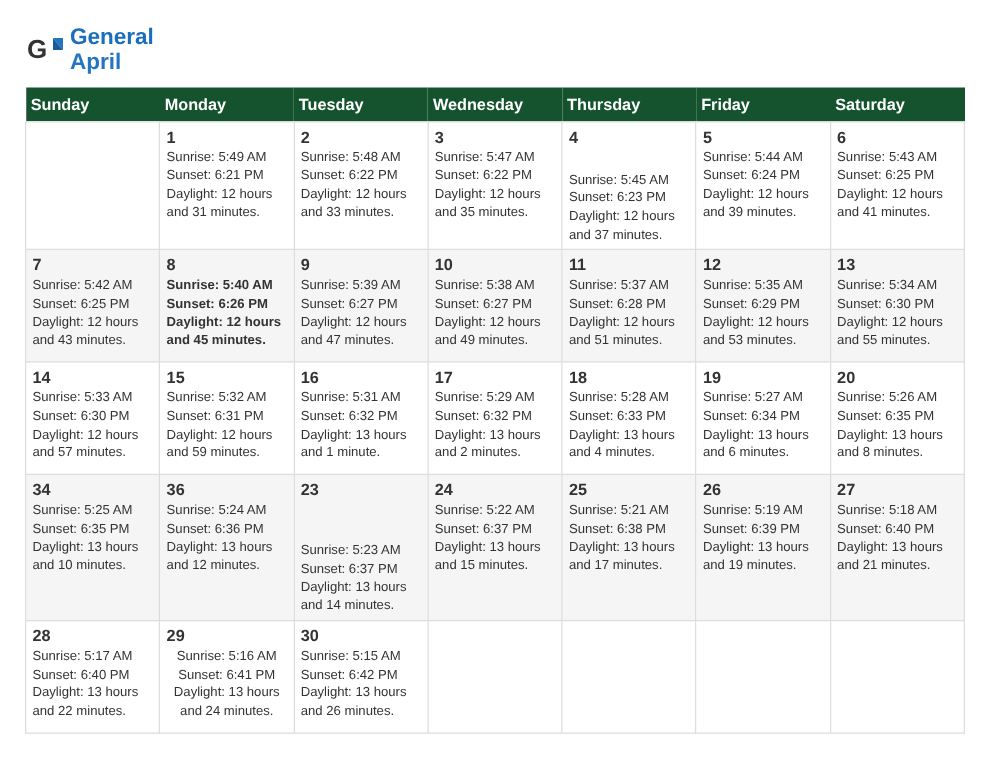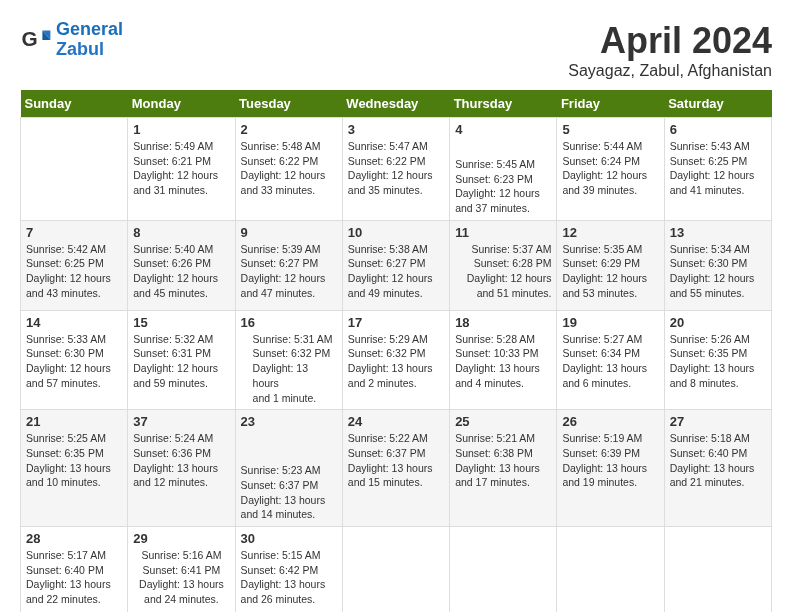--- a/index.html
+++ b/index.html
@@ -100,7 +100,7 @@
     </svg>
     <div class="logo-text">
       <div><span>General</span></div>
-      <div><span style="color:#2474c4">Zabul</span></div>
+      <div><span style="color:#2474c4">April</span></div>
     </div>
   </div>
   <div class="title-block">

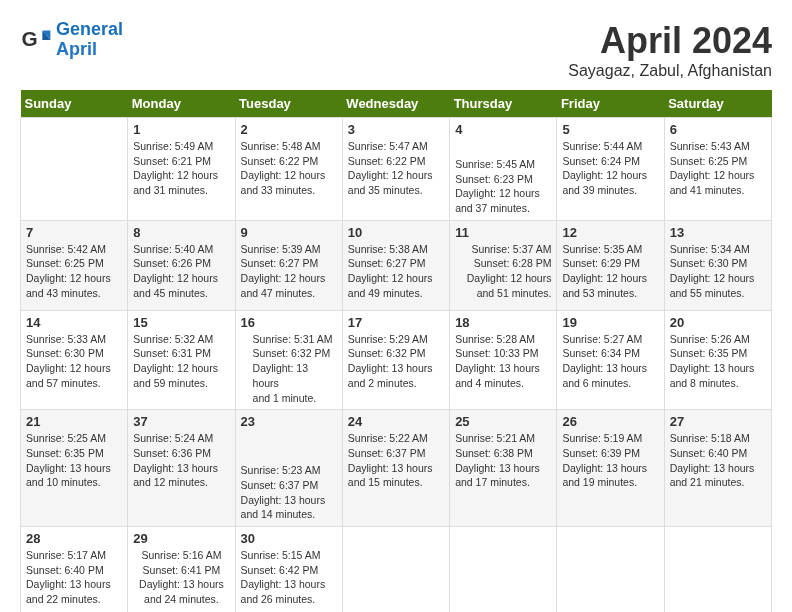--- a/index.html
+++ b/index.html
@@ -103,10 +103,6 @@
       <div><span style="color:#2474c4">April</span></div>
     </div>
   </div>
-  <div class="title-block">
-    <div class="month-year">April 2024</div>
-    <div class="location">Sayagaz, Zabul, Afghanistan</div>
-  </div>
 </div>
 
 <table>

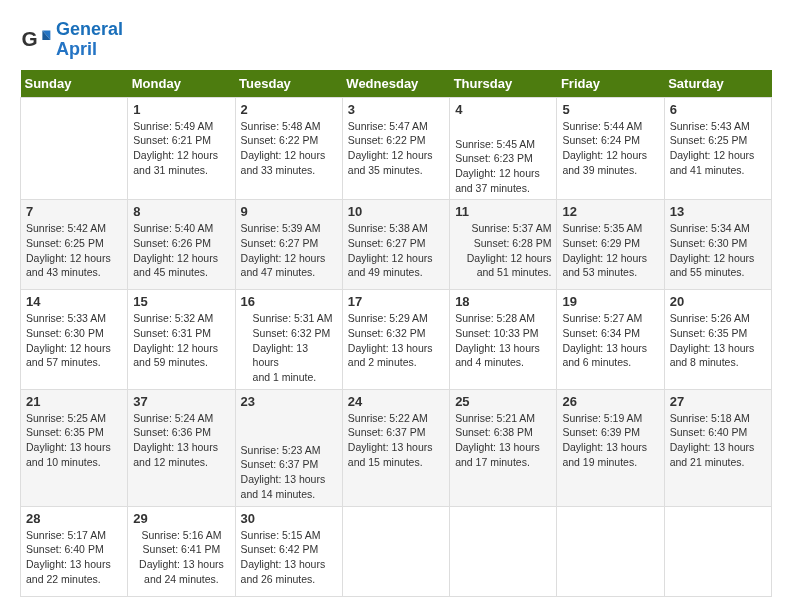--- a/index.html
+++ b/index.html
@@ -52,7 +52,7 @@
       font-size: 11px;
     }
     th {
-      background-color: #4d7c0f;
+      background-color: #14532d;
       color: #fff;
       padding: 6px 4px;
       text-align: left;

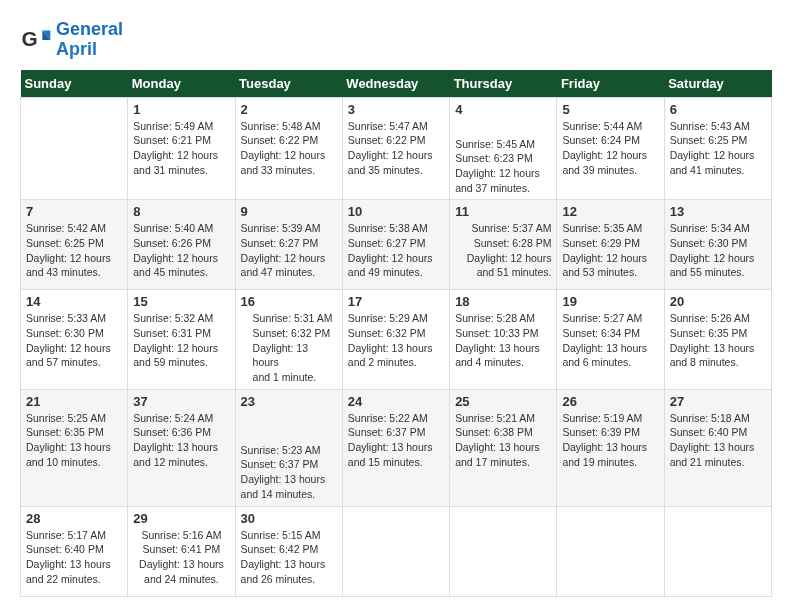--- a/index.html
+++ b/index.html
@@ -173,7 +173,7 @@
         </td>
         <td>
           <span class="day-num">8</span>
-          <div class="day-info" style="white-space: pre-line;">Sunrise: 5:40 AM
+          <div class="day-info" style="white-space: pre-line; font-weight: bold;">Sunrise: 5:40 AM
 Sunset: 6:26 PM
 Daylight: 12 hours
 and 45 minutes.</div>

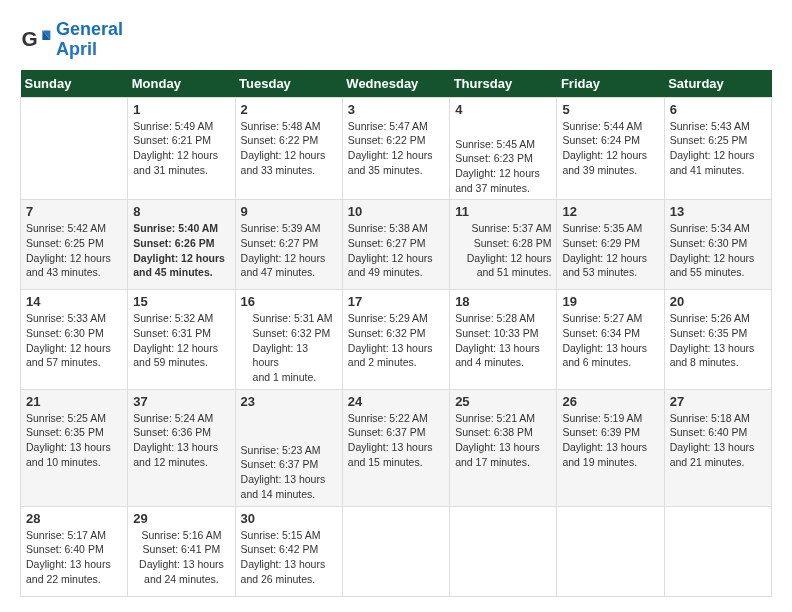--- a/index.html
+++ b/index.html
@@ -194,7 +194,7 @@
         </td>
         <td>
           <span class="day-num">11</span>
-          <div class="day-info" style="white-space: pre-line; text-align: right;">Sunrise: 5:37 AM
+          <div class="day-info" style="white-space: pre-line;">Sunrise: 5:37 AM
 Sunset: 6:28 PM
 Daylight: 12 hours
 and 51 minutes.</div>

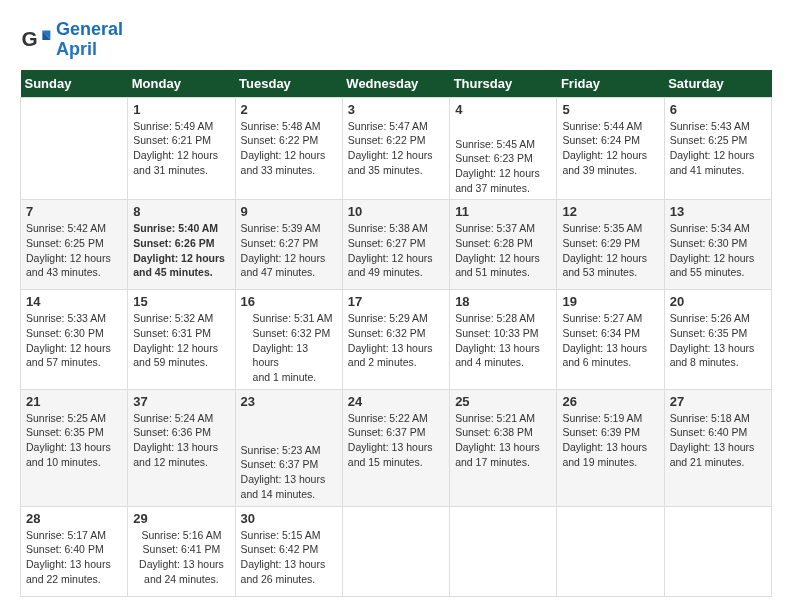--- a/index.html
+++ b/index.html
@@ -231,7 +231,7 @@
         </td>
         <td>
           <span class="day-num">16</span>
-          <div class="day-info" style="white-space: pre-line; margin-left: 12px;">Sunrise: 5:31 AM
+          <div class="day-info" style="white-space: pre-line;">Sunrise: 5:31 AM
 Sunset: 6:32 PM
 Daylight: 13 hours
 and 1 minute.</div>

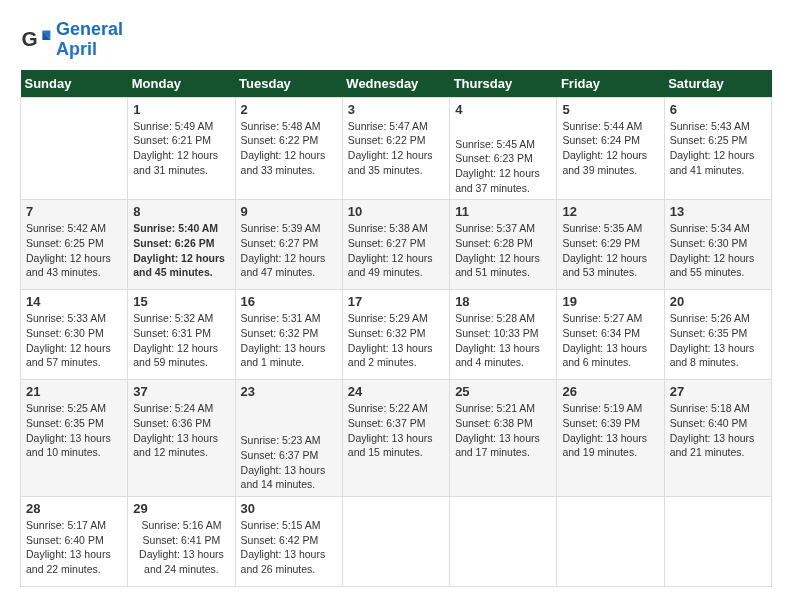--- a/index.html
+++ b/index.html
@@ -246,7 +246,7 @@
         <td>
           <span class="day-num">18</span>
           <div class="day-info" style="white-space: pre-line;">Sunrise: 5:28 AM
-Sunset: 10:33 PM
+Sunset: 6:33 PM
 Daylight: 13 hours
 and 4 minutes.</div>
         </td>

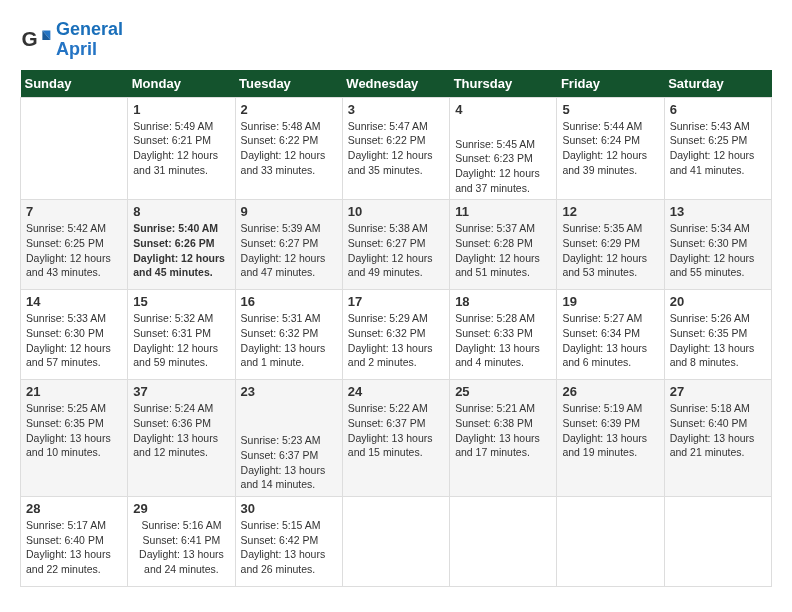--- a/index.html
+++ b/index.html
@@ -267,7 +267,7 @@
       </tr>
       <tr class="week-row">
         <td>
-          <span class="day-num">21</span>
+          <span class="day-num">34</span>
           <div class="day-info" style="white-space: pre-line;">Sunrise: 5:25 AM
 Sunset: 6:35 PM
 Daylight: 13 hours

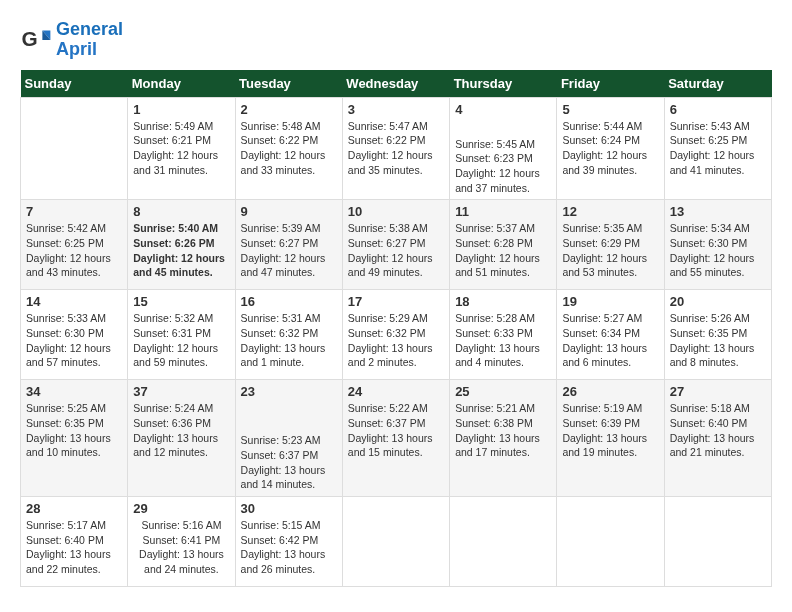--- a/index.html
+++ b/index.html
@@ -274,7 +274,7 @@
 and 10 minutes.</div>
         </td>
         <td>
-          <span class="day-num">37</span>
+          <span class="day-num">36</span>
           <div class="day-info" style="white-space: pre-line;">Sunrise: 5:24 AM
 Sunset: 6:36 PM
 Daylight: 13 hours

